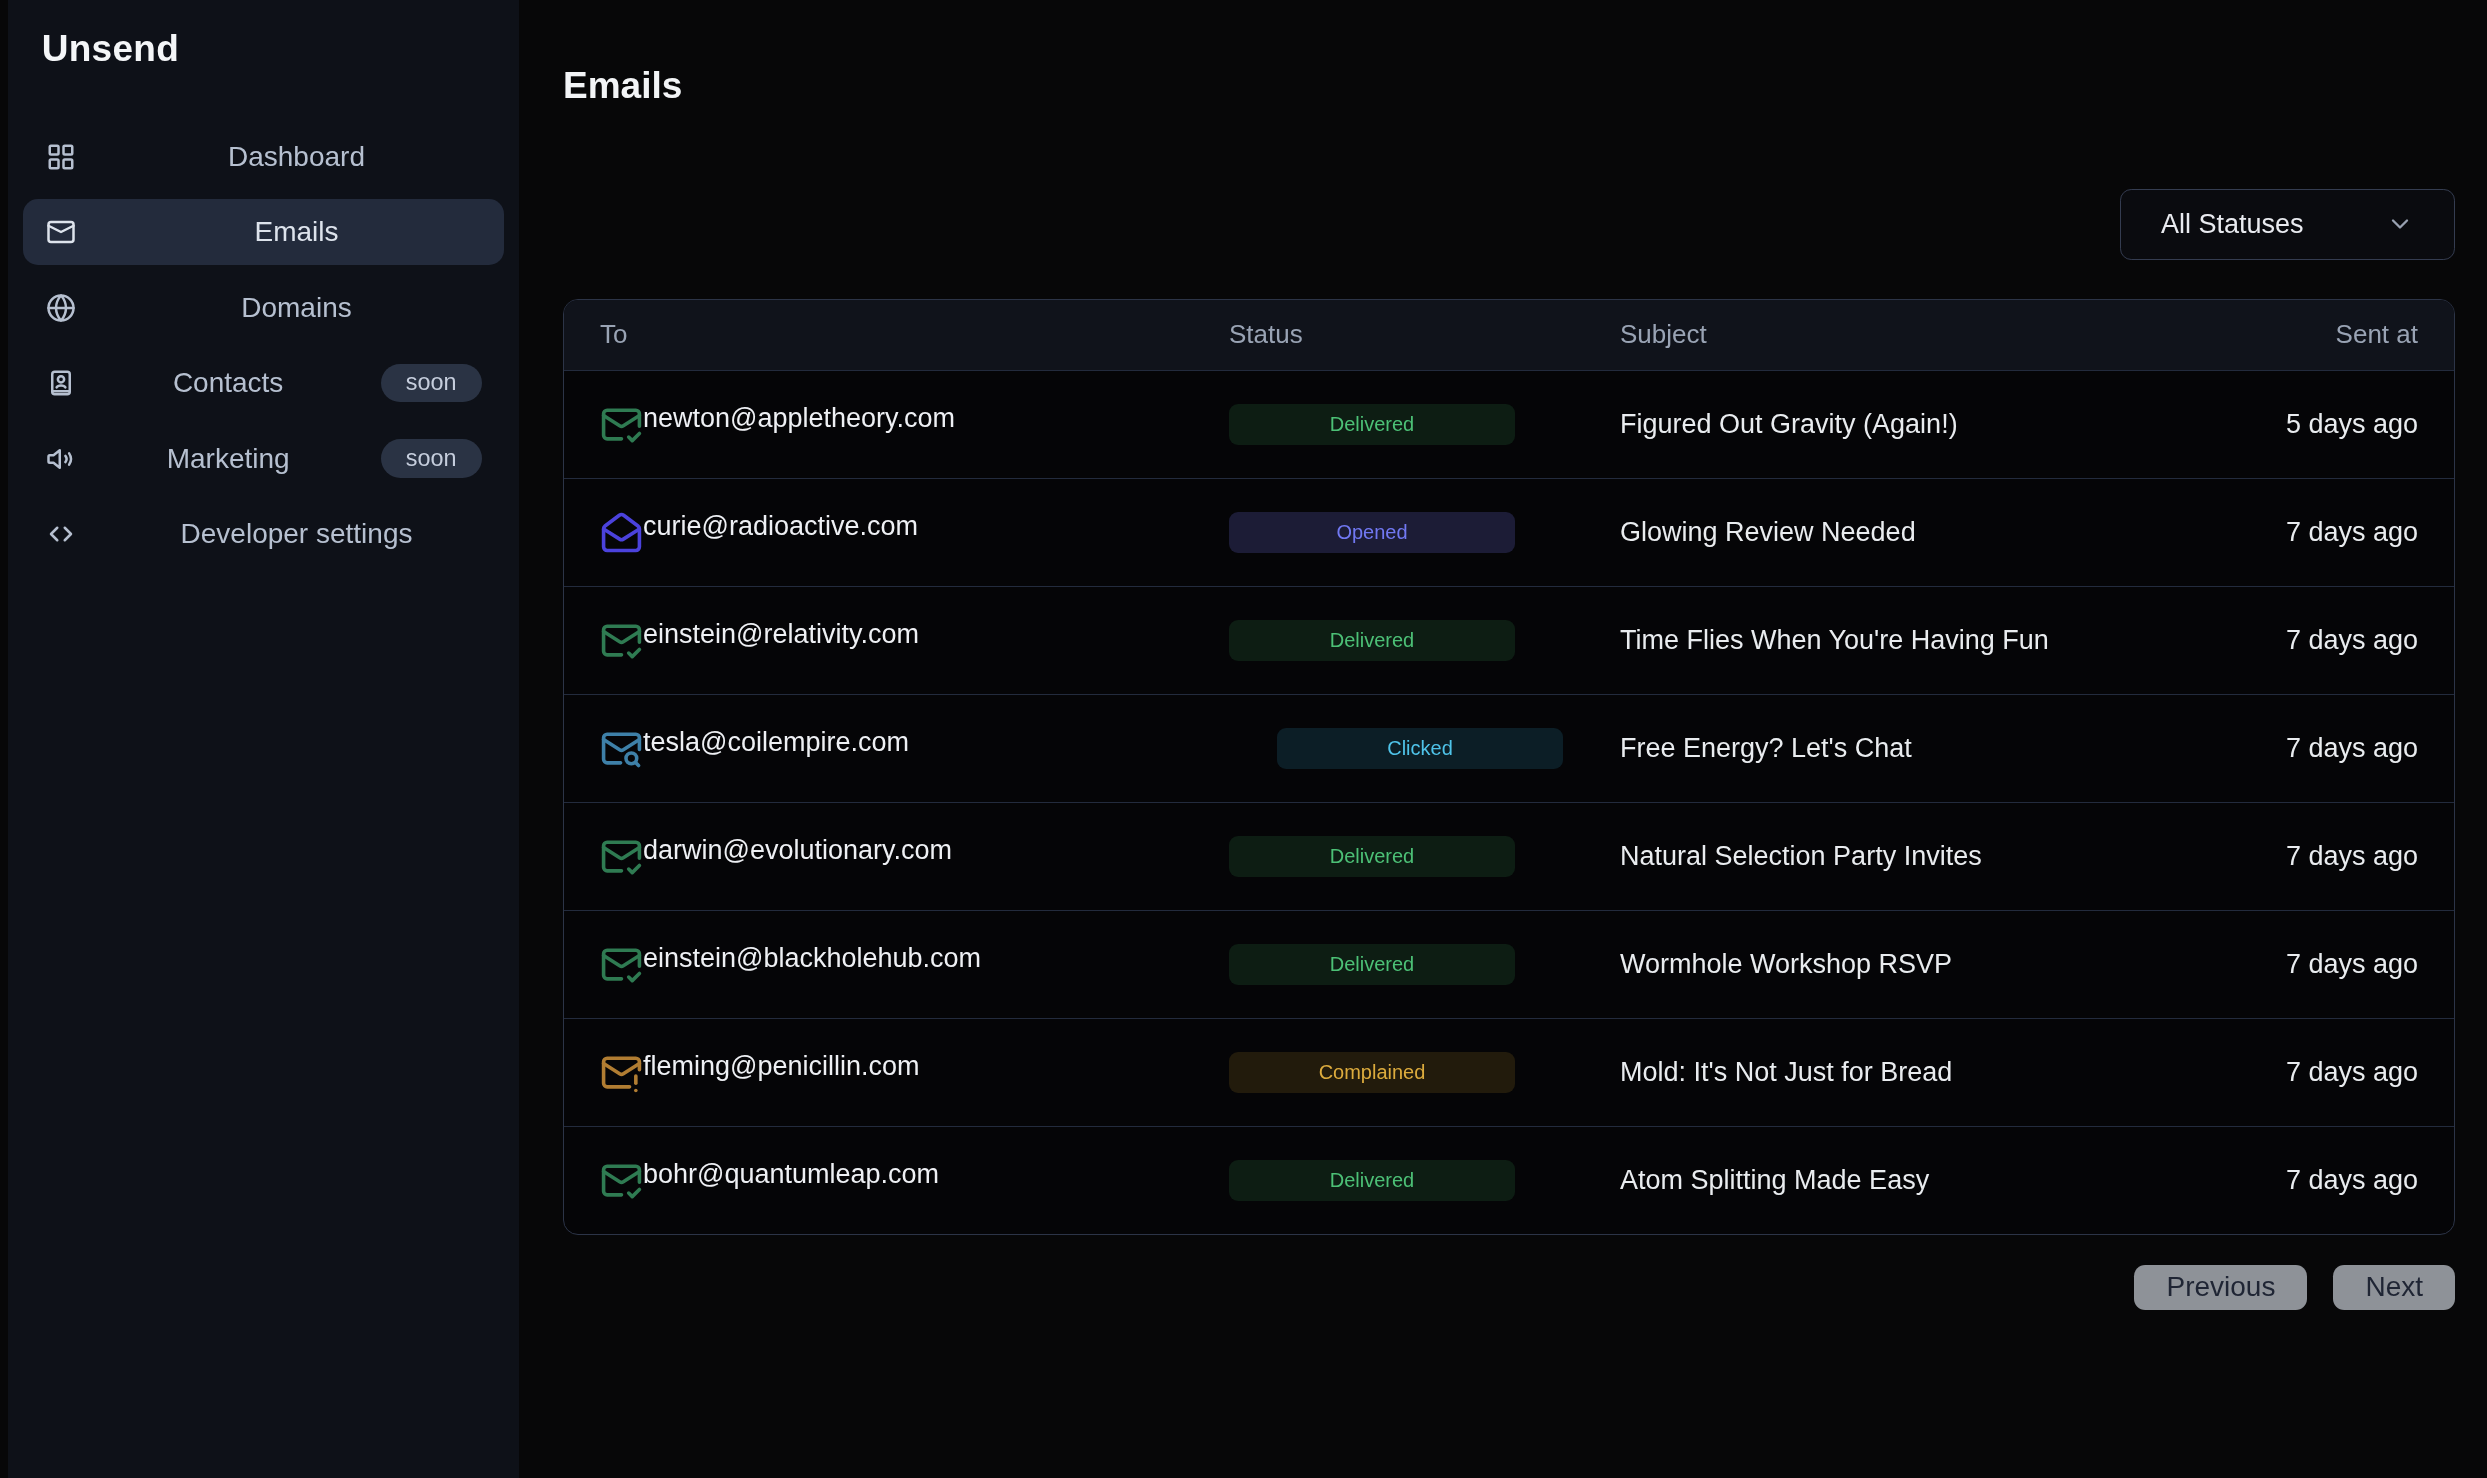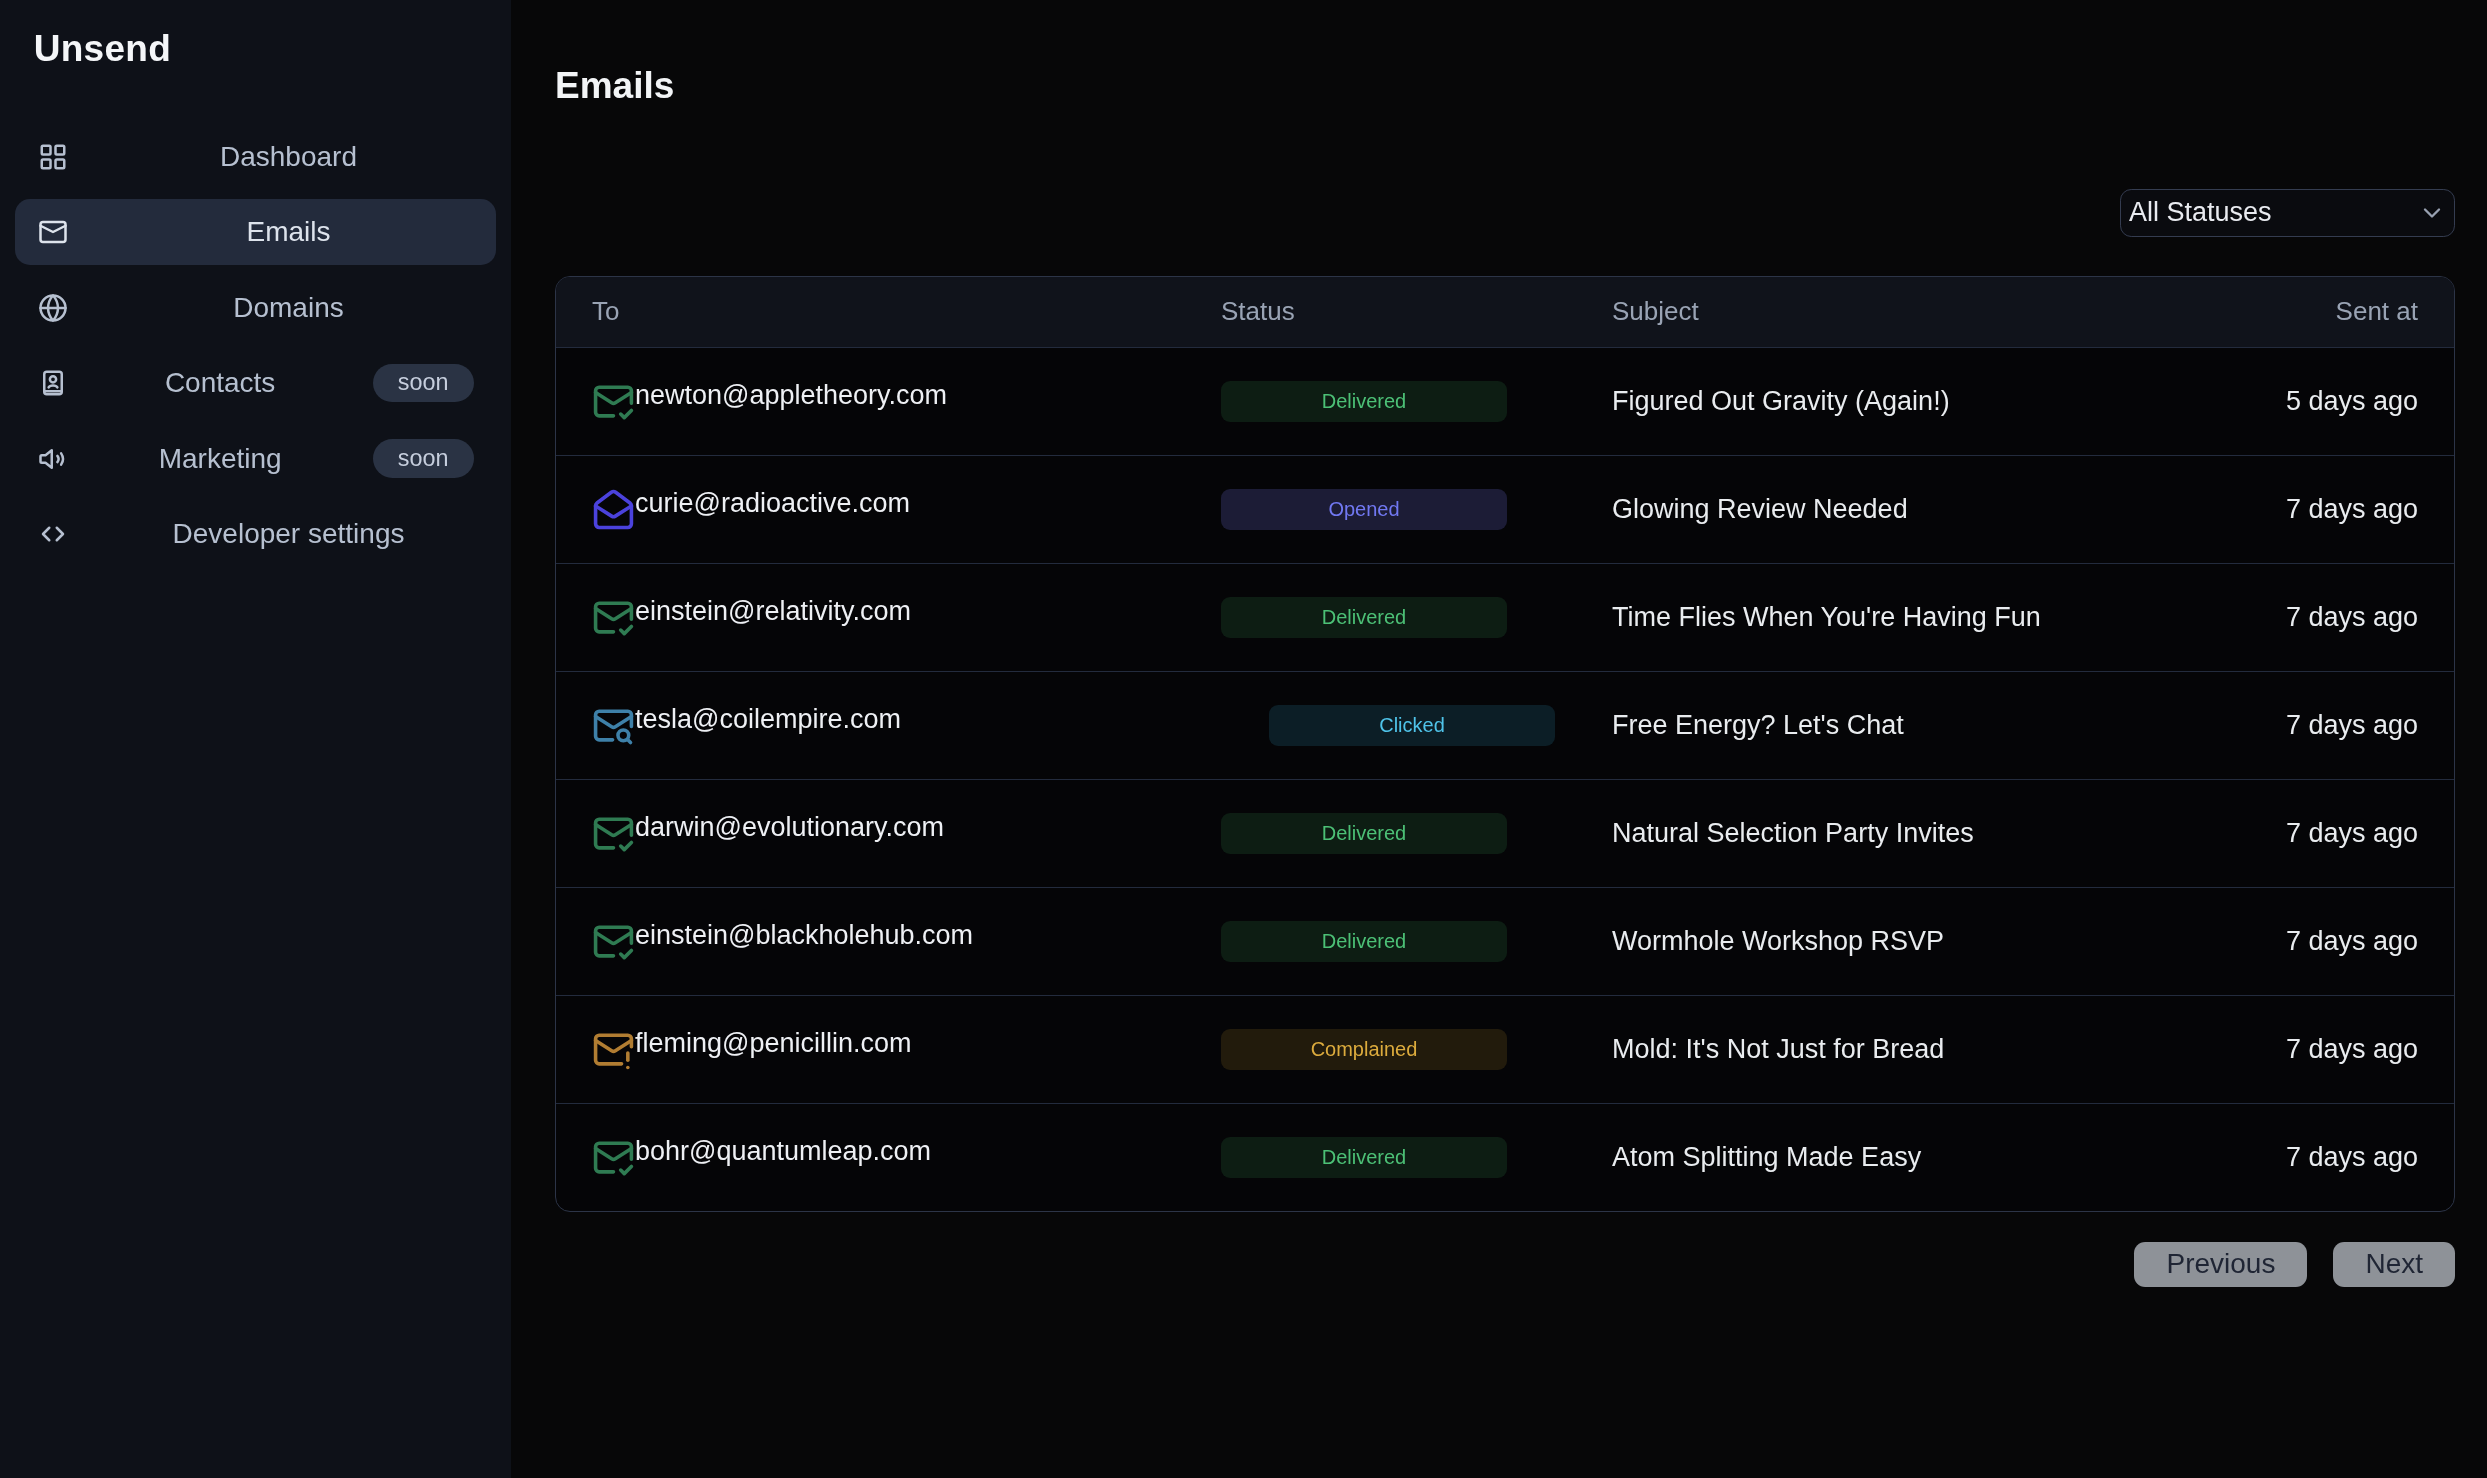--- a/index.html
+++ b/index.html
@@ -15,6 +15,7 @@
     width: 511px; min-width: 511px; height: 100%;
     background: #0e1118;
     padding: 28px 15px 0 15px;
+    margin-left: 8px;
   }
   .brand {
     font-size: 37px; font-weight: 700; color: #f4f6f8;

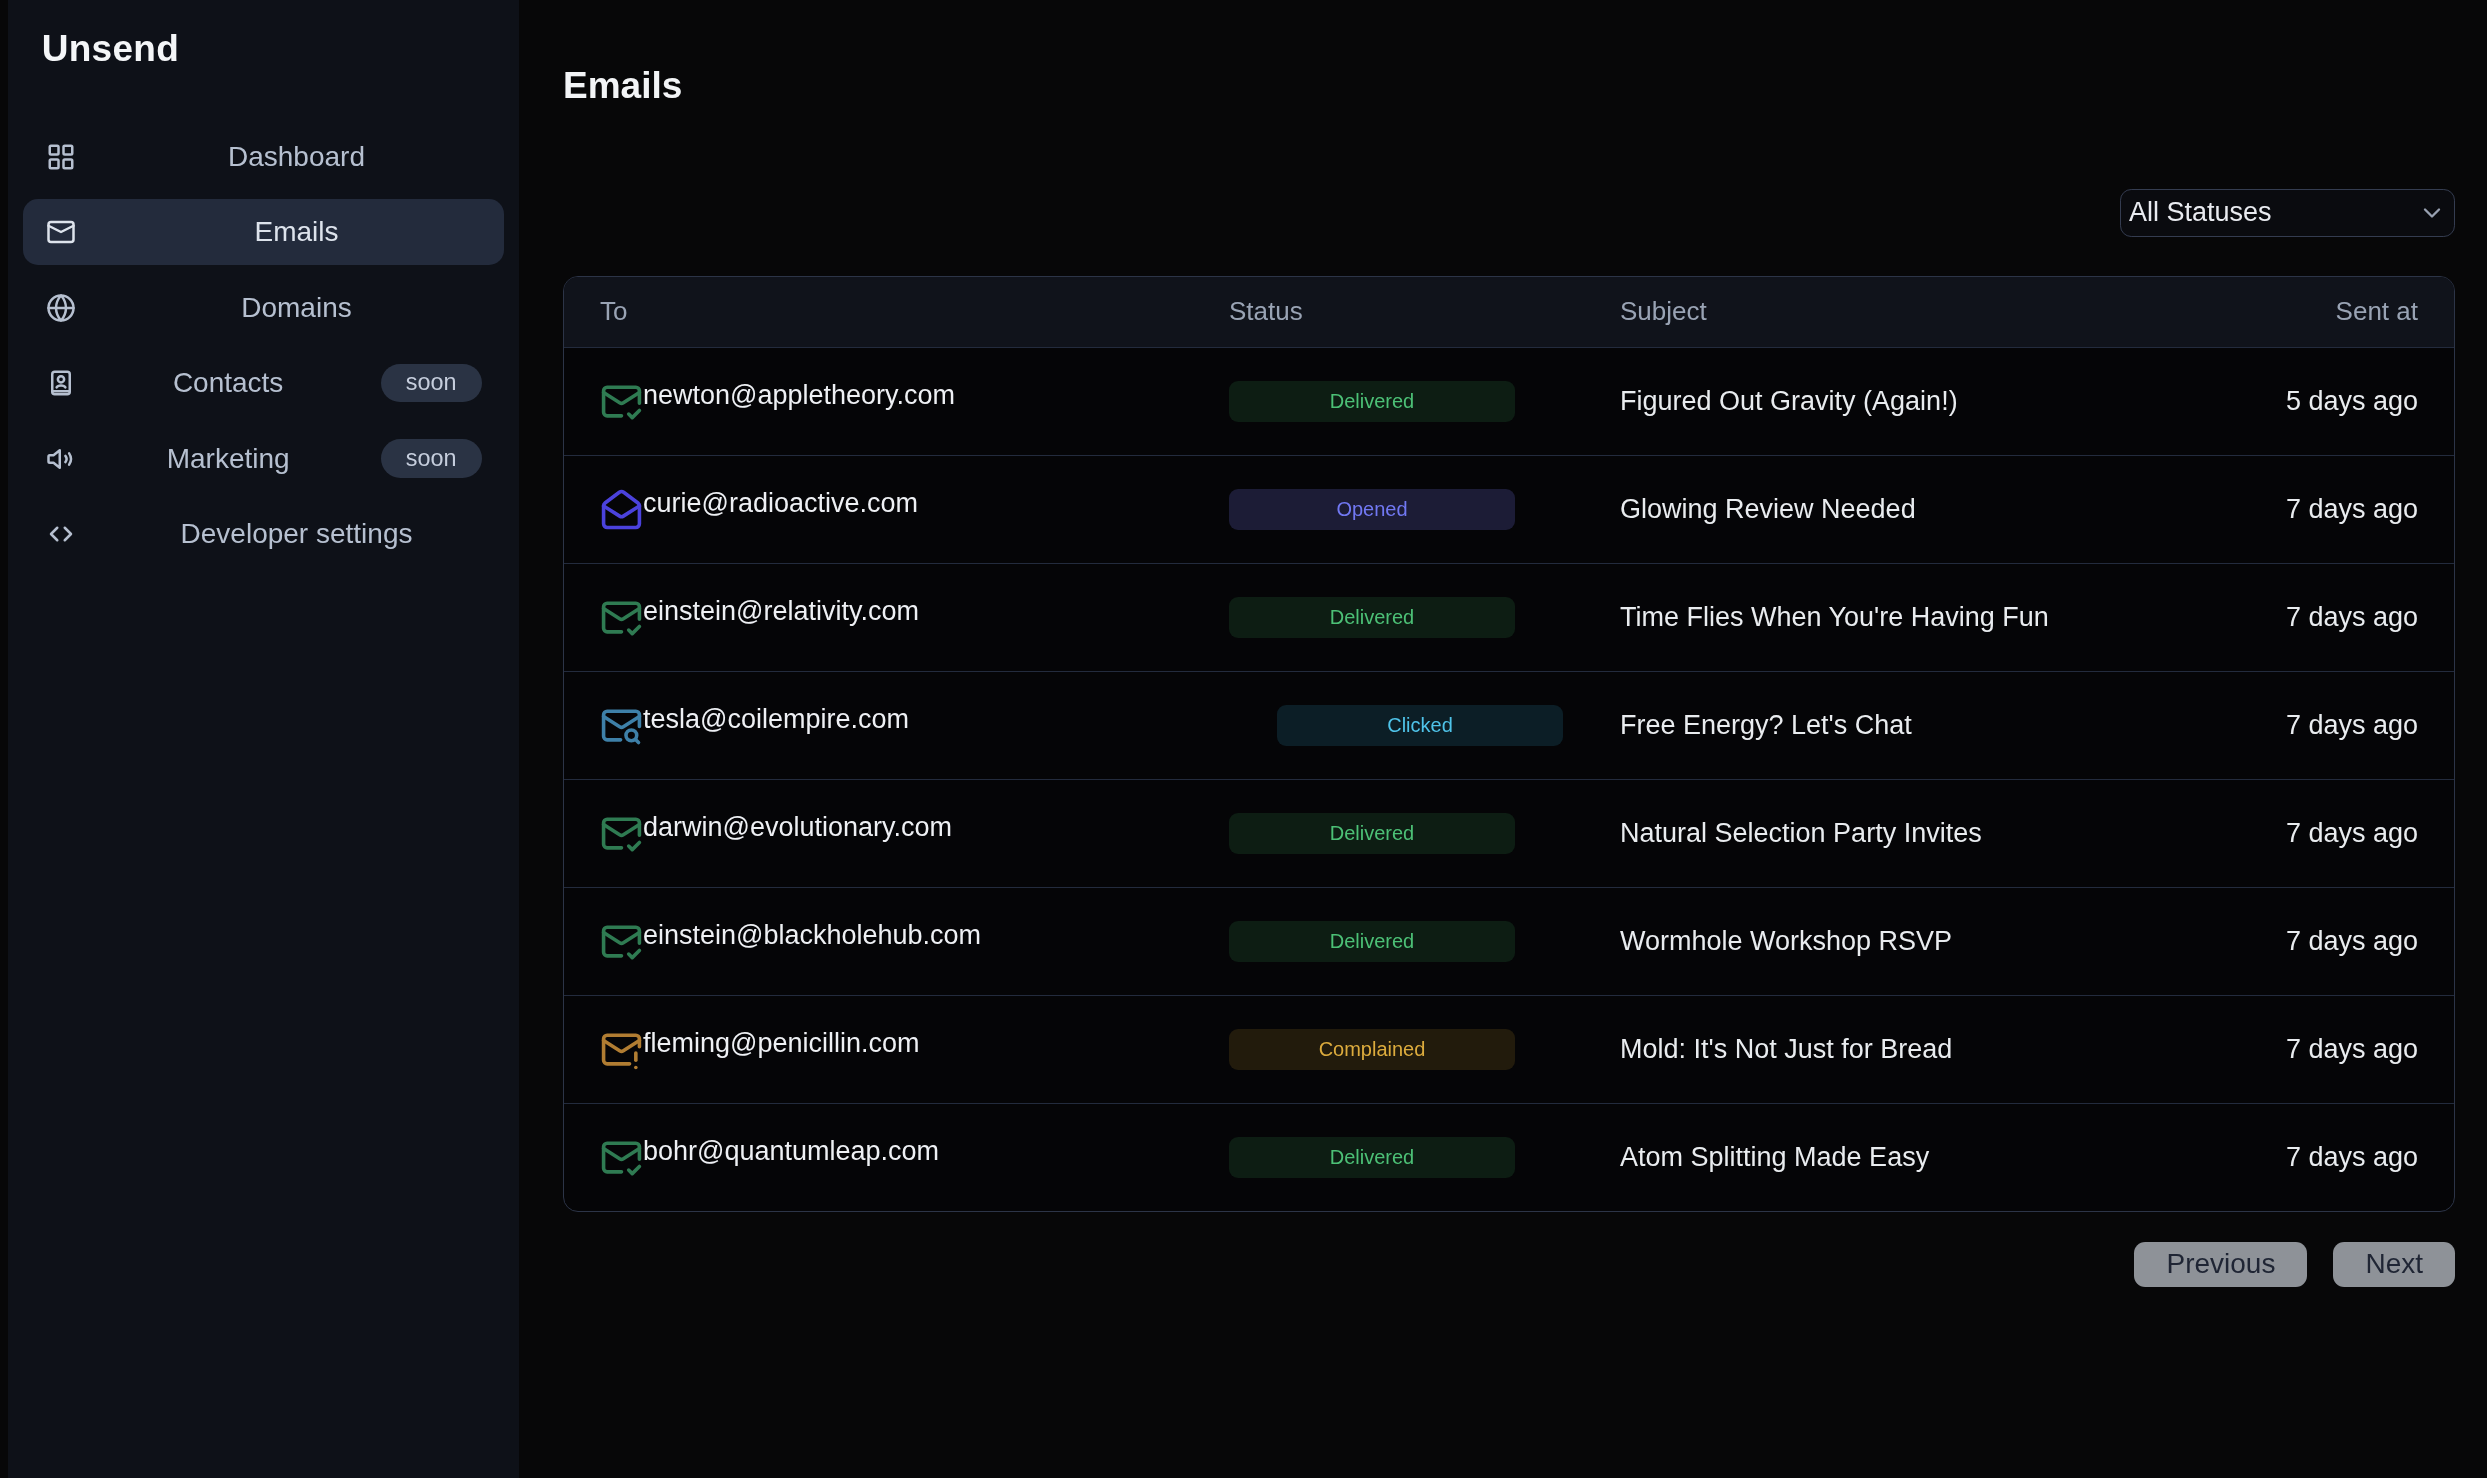--- a/index.html
+++ b/index.html
@@ -40,10 +40,10 @@
   .page-title { font-size: 37px; font-weight: 700; color: #f2f4f6; line-height: 43px; }
   .toolbar { display: flex; justify-content: flex-end; margin-top: 82px; }
   .dropdown {
-    width: 335px; height: 48px;
+    width: 335px; height: 71px;
     border: 1.9px solid #343c50; border-radius: 11.2px; background: #0a0b0f;
     display: flex; align-items: center; justify-content: space-between;
-    padding: 0 8px; color: #e9ebf0; font-size: 27px; cursor: pointer;
+    padding: 0 40px; color: #e9ebf0; font-size: 27px; cursor: pointer;
   }
   .dropdown svg { width: 28px; height: 28px; color: #98a1b1; }
   

